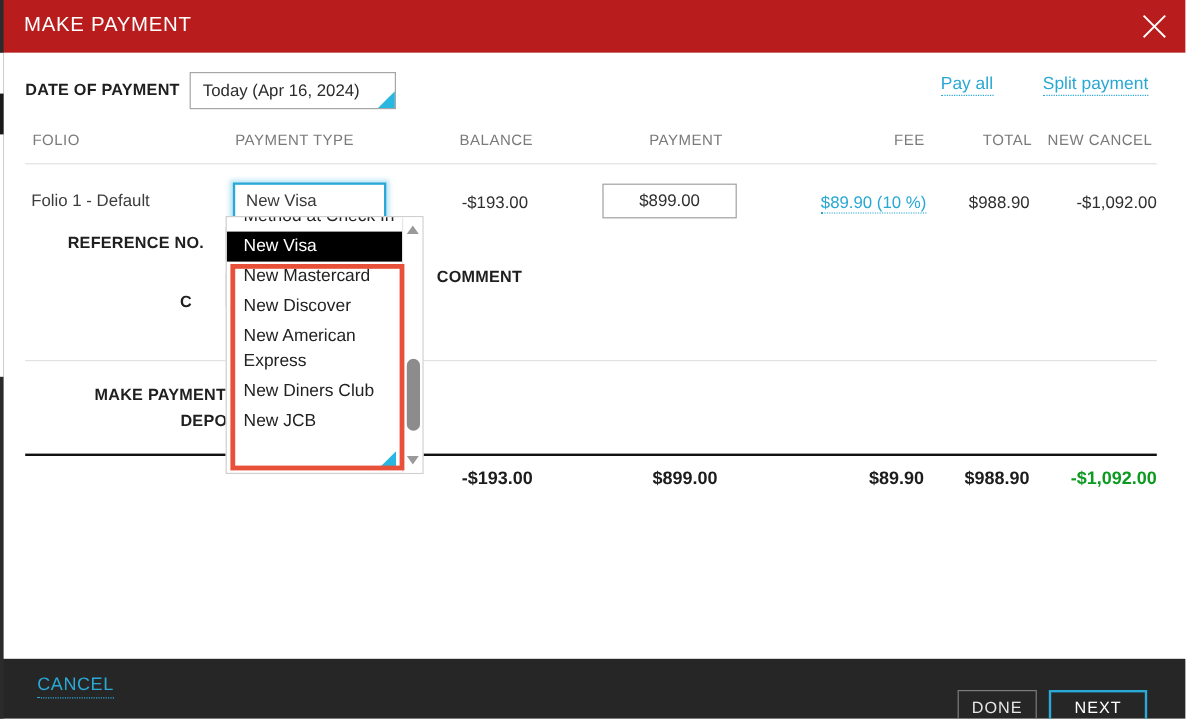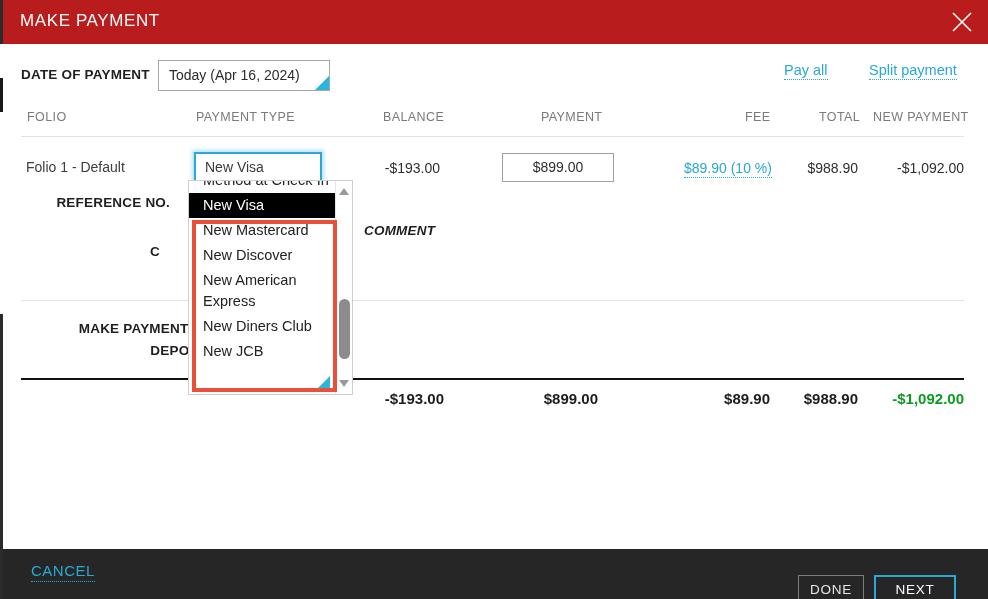--- a/index.html
+++ b/index.html
@@ -413,7 +413,7 @@
     <div class="th payment">PAYMENT</div>
     <div class="th fee">FEE</div>
     <div class="th total">TOTAL</div>
-    <div class="th newbal">NEW PAYMENT</div>
+    <div class="th newbal">NEW CANCEL</div>
   </div>
   <div class="hr-light" style="top:136px;"></div>
 

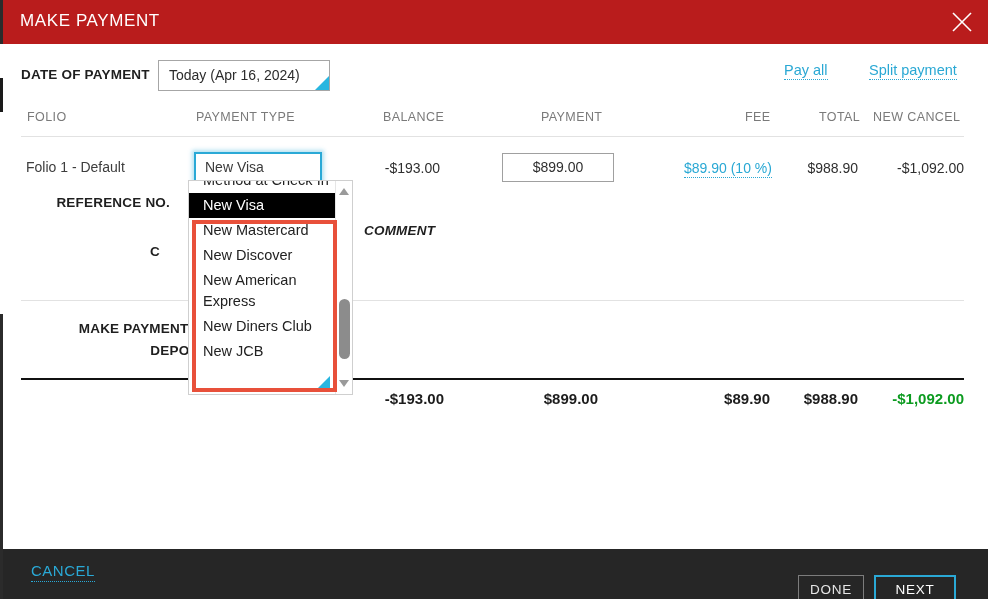--- a/index.html
+++ b/index.html
@@ -218,7 +218,6 @@
     position: absolute; left: 364px; top: 223px;
     font-size: 13.5px; font-weight: bold; color: #1f1f1f;
     letter-spacing: 0.2px;
-    font-style: italic;
   }
   .comment-box {
     position: absolute; left: 467px; top: 216px;

